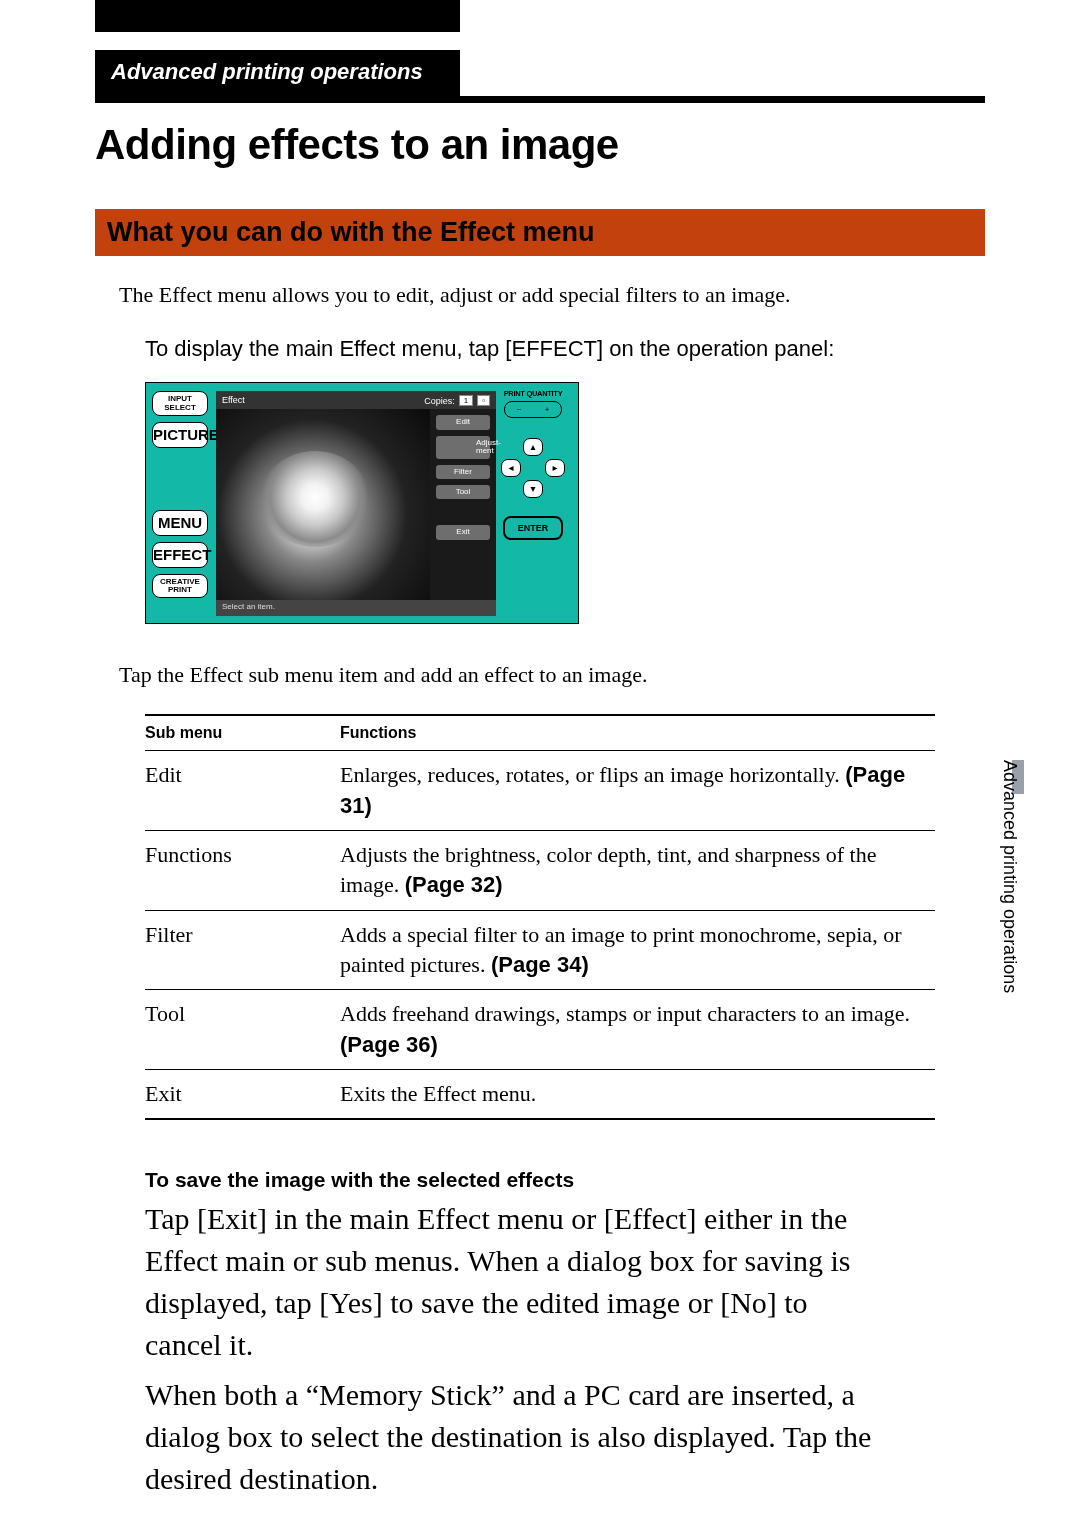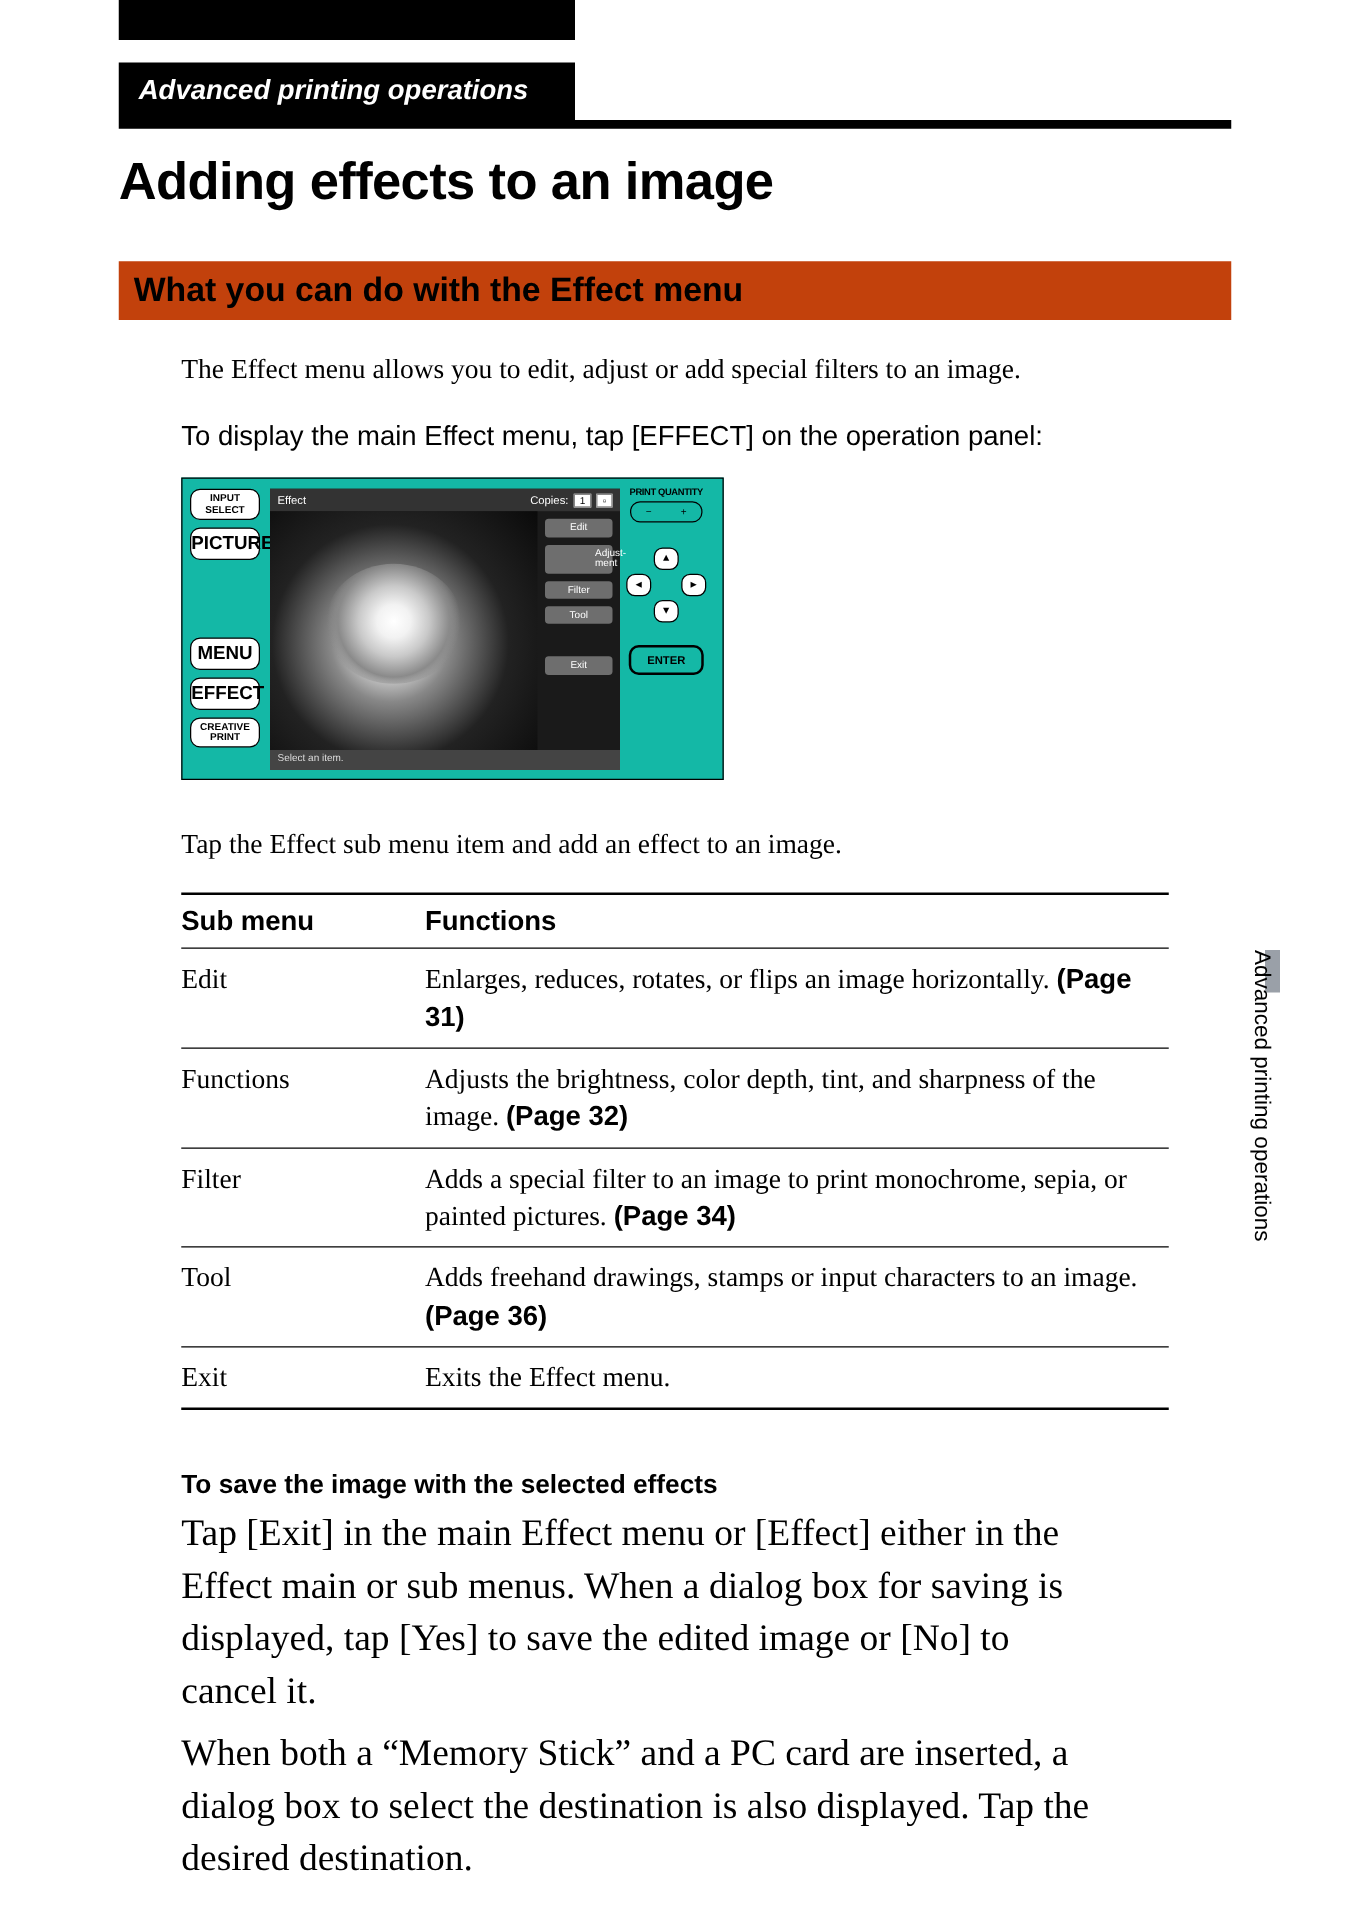--- a/index.html
+++ b/index.html
@@ -57,7 +57,7 @@
   .body-text {
     font-size: 22px;
     line-height: 1.35;
-    margin-left: 50px;
+    margin-left: 24px;
     margin-bottom: 24px;
   }
   .instruction-text {

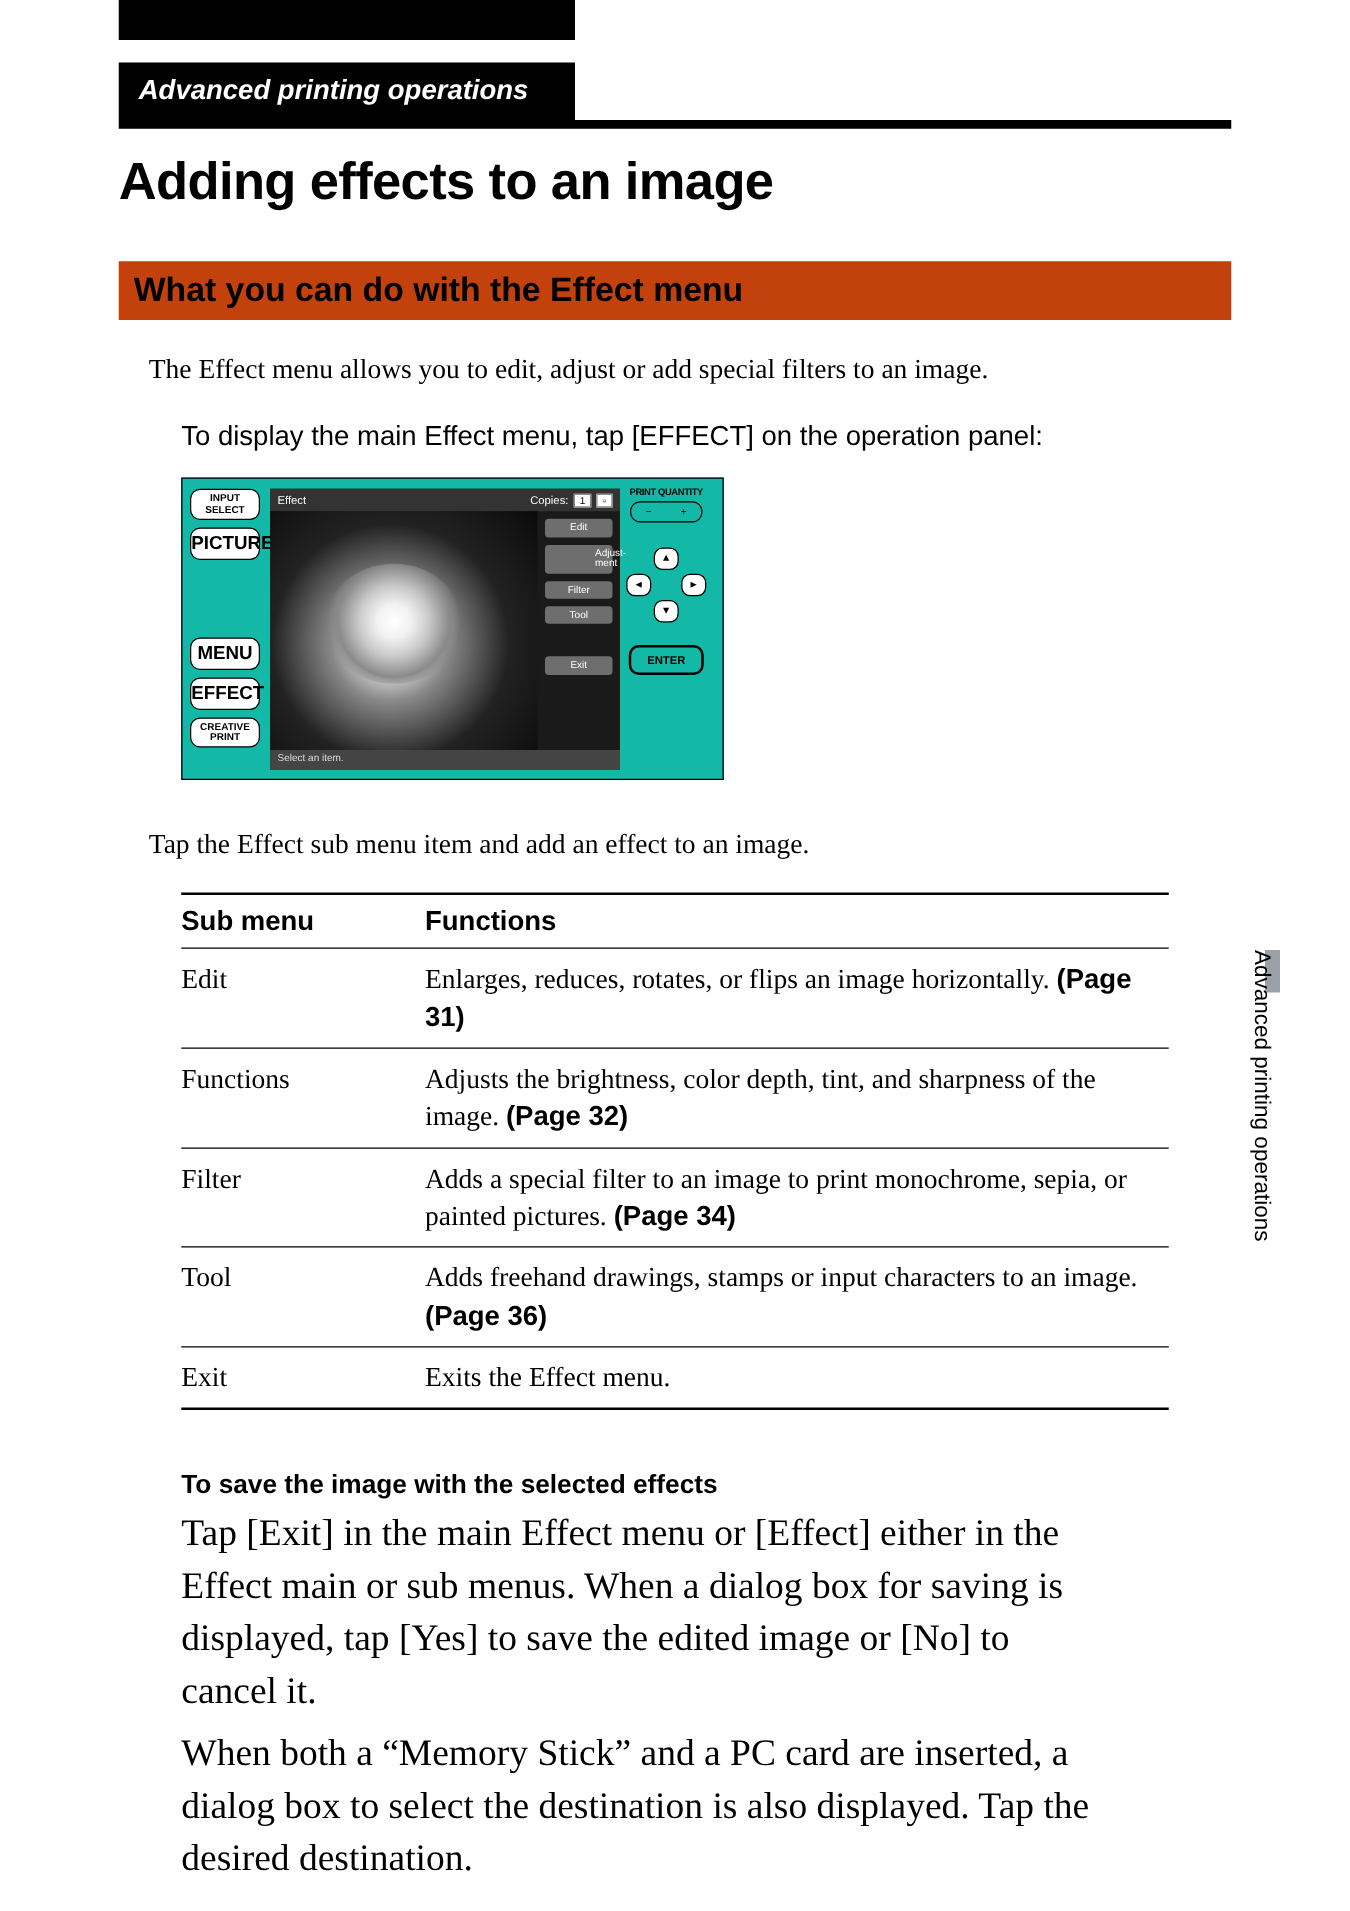--- a/index.html
+++ b/index.html
@@ -112,7 +112,7 @@
     justify-content: space-between;
   }
   .scr-copies {
-    display: flex; align-items: center; gap: 4px;
+    display: flex; align-items: flex-end; gap: 4px;
   }
   .scr-copies-box {
     background: #fff; color: #000; font-size: 8px;

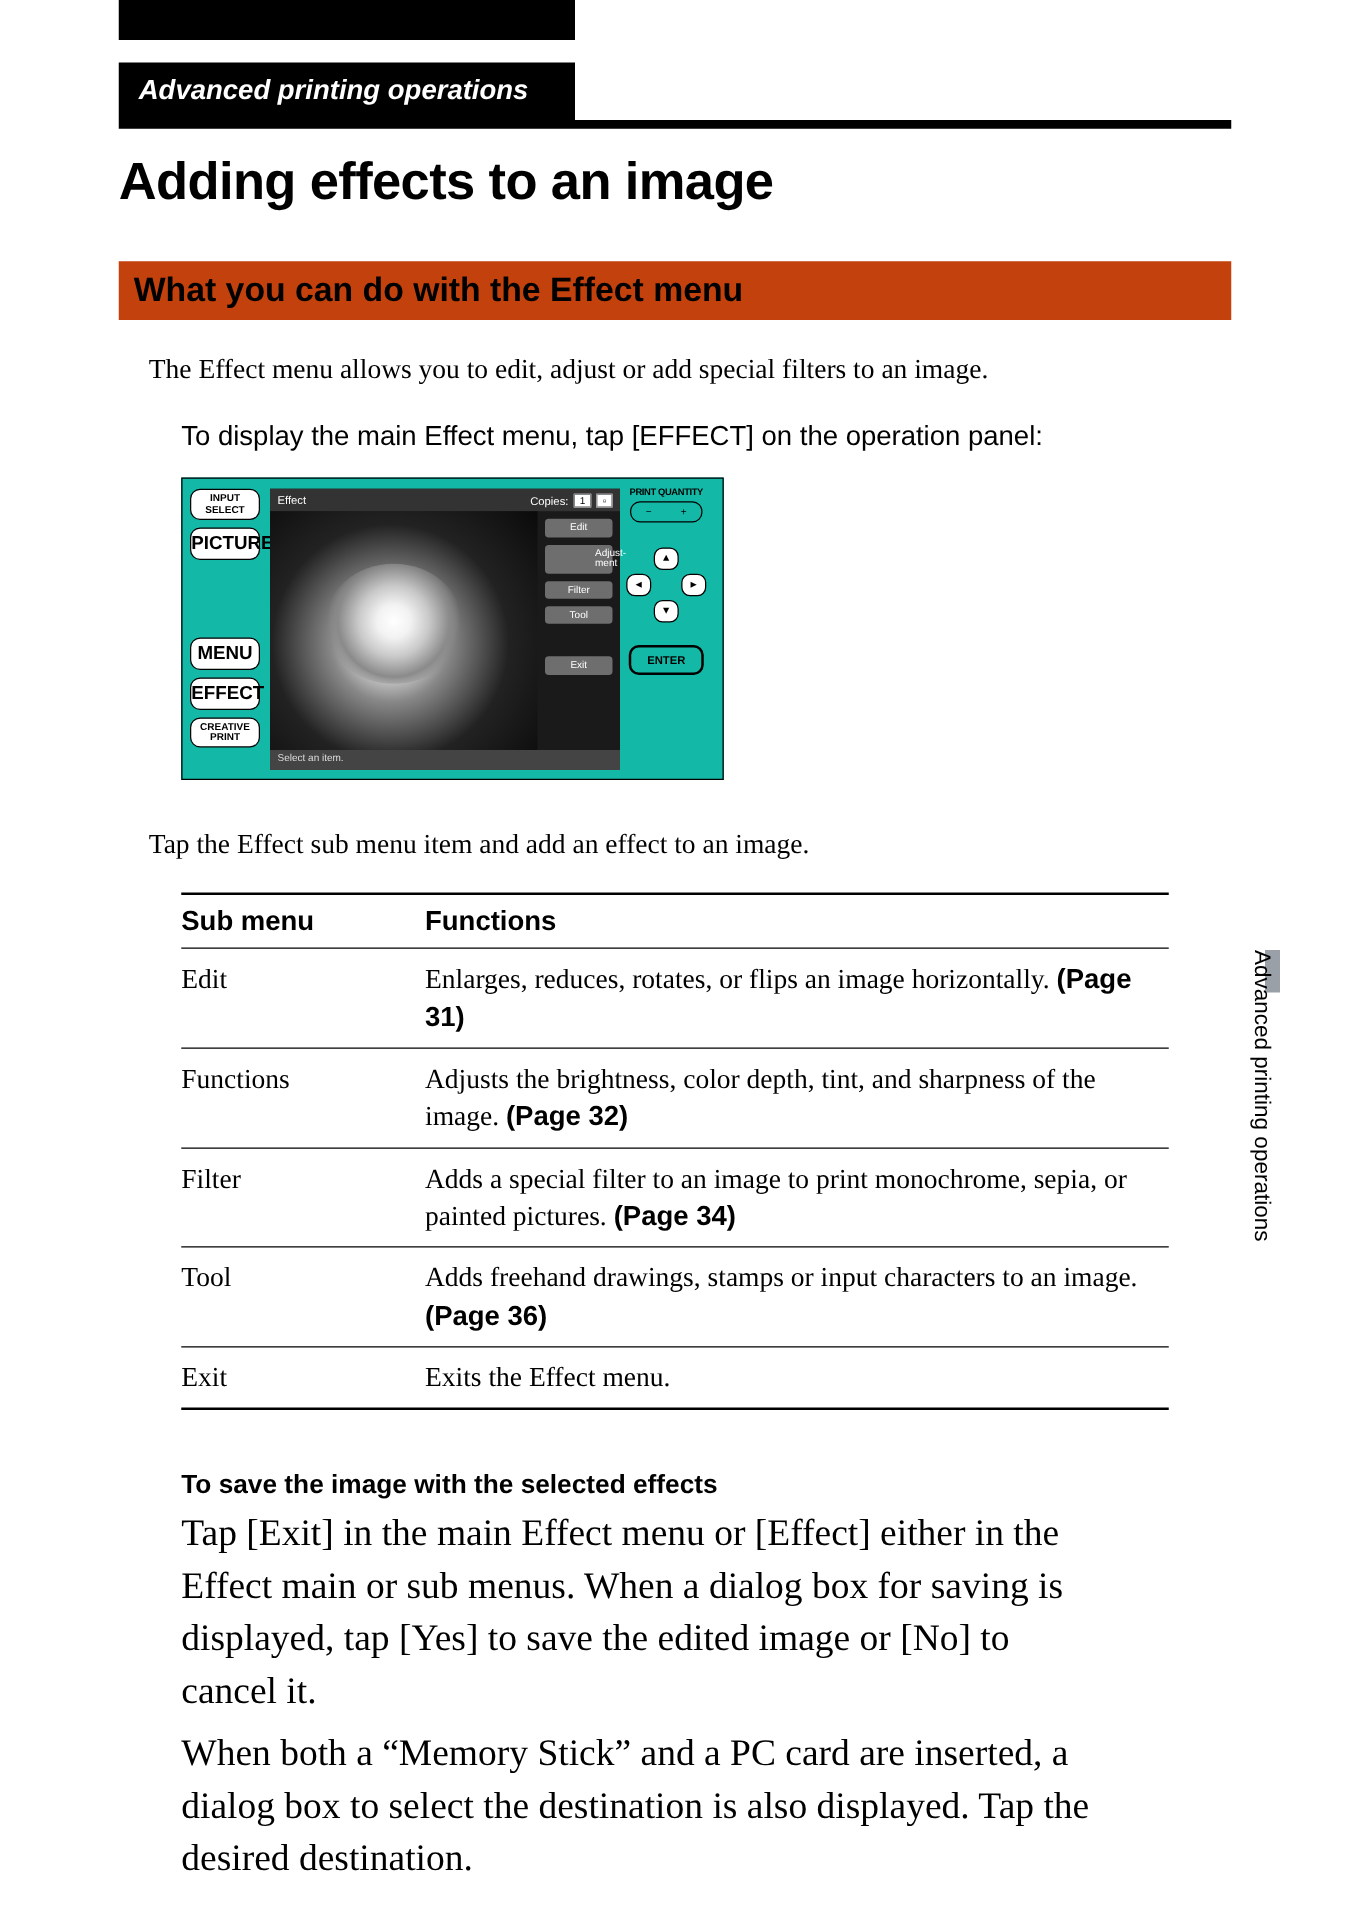--- a/index.html
+++ b/index.html
@@ -207,7 +207,7 @@
     text-align: left;
     font-family: Arial, Helvetica, sans-serif;
     font-weight: bold;
-    font-size: 22px;
+    font-size: 16px;
     border-top: 2.5px solid #000;
     border-bottom: 1px solid #000;
     padding: 8px 4px 8px 0;

